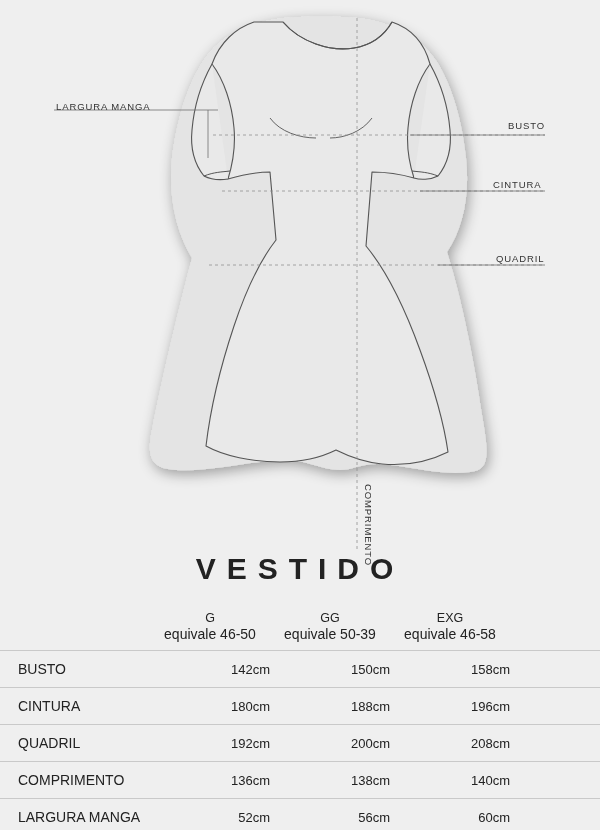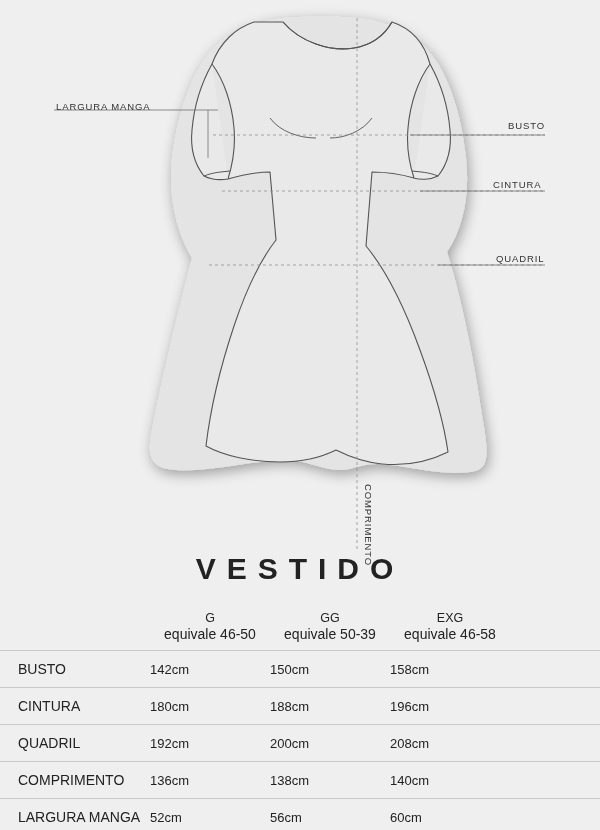--- a/index.html
+++ b/index.html
@@ -103,7 +103,7 @@
   }
   .row-val {
     font-size: 13px;
-    text-align: left;
+    text-align: right;
     color: #222;
   }
   tbody tr {

